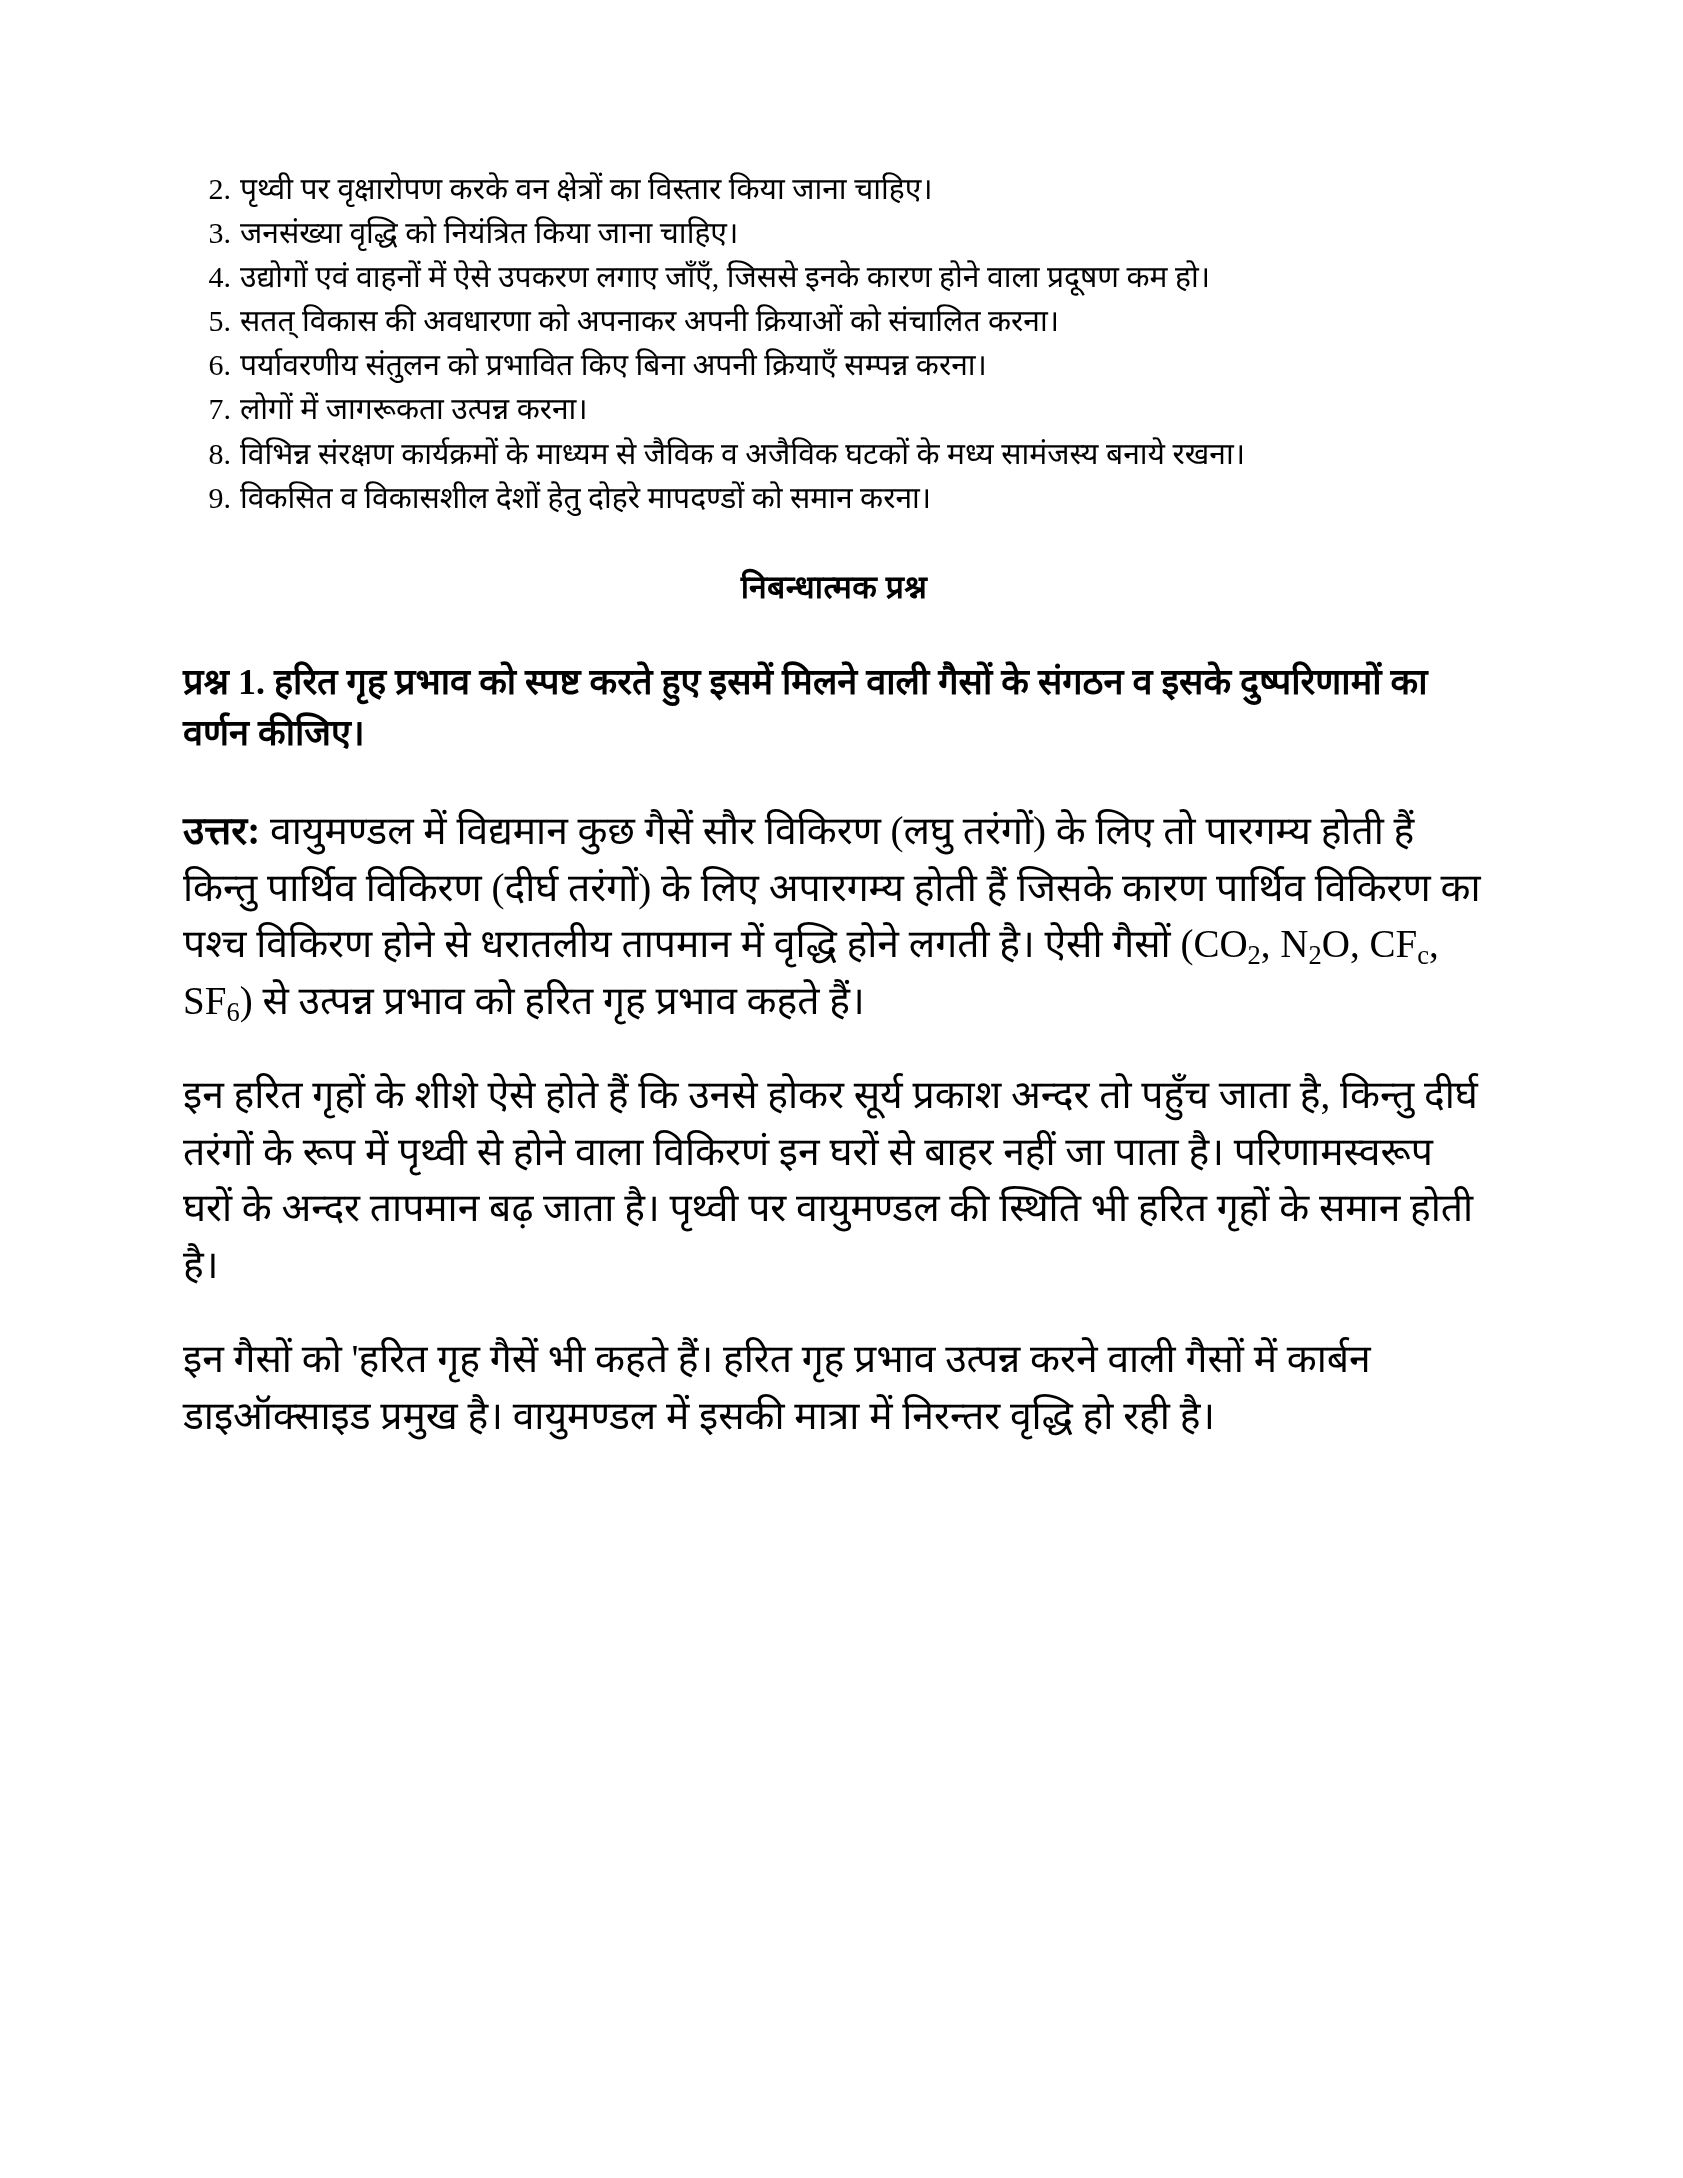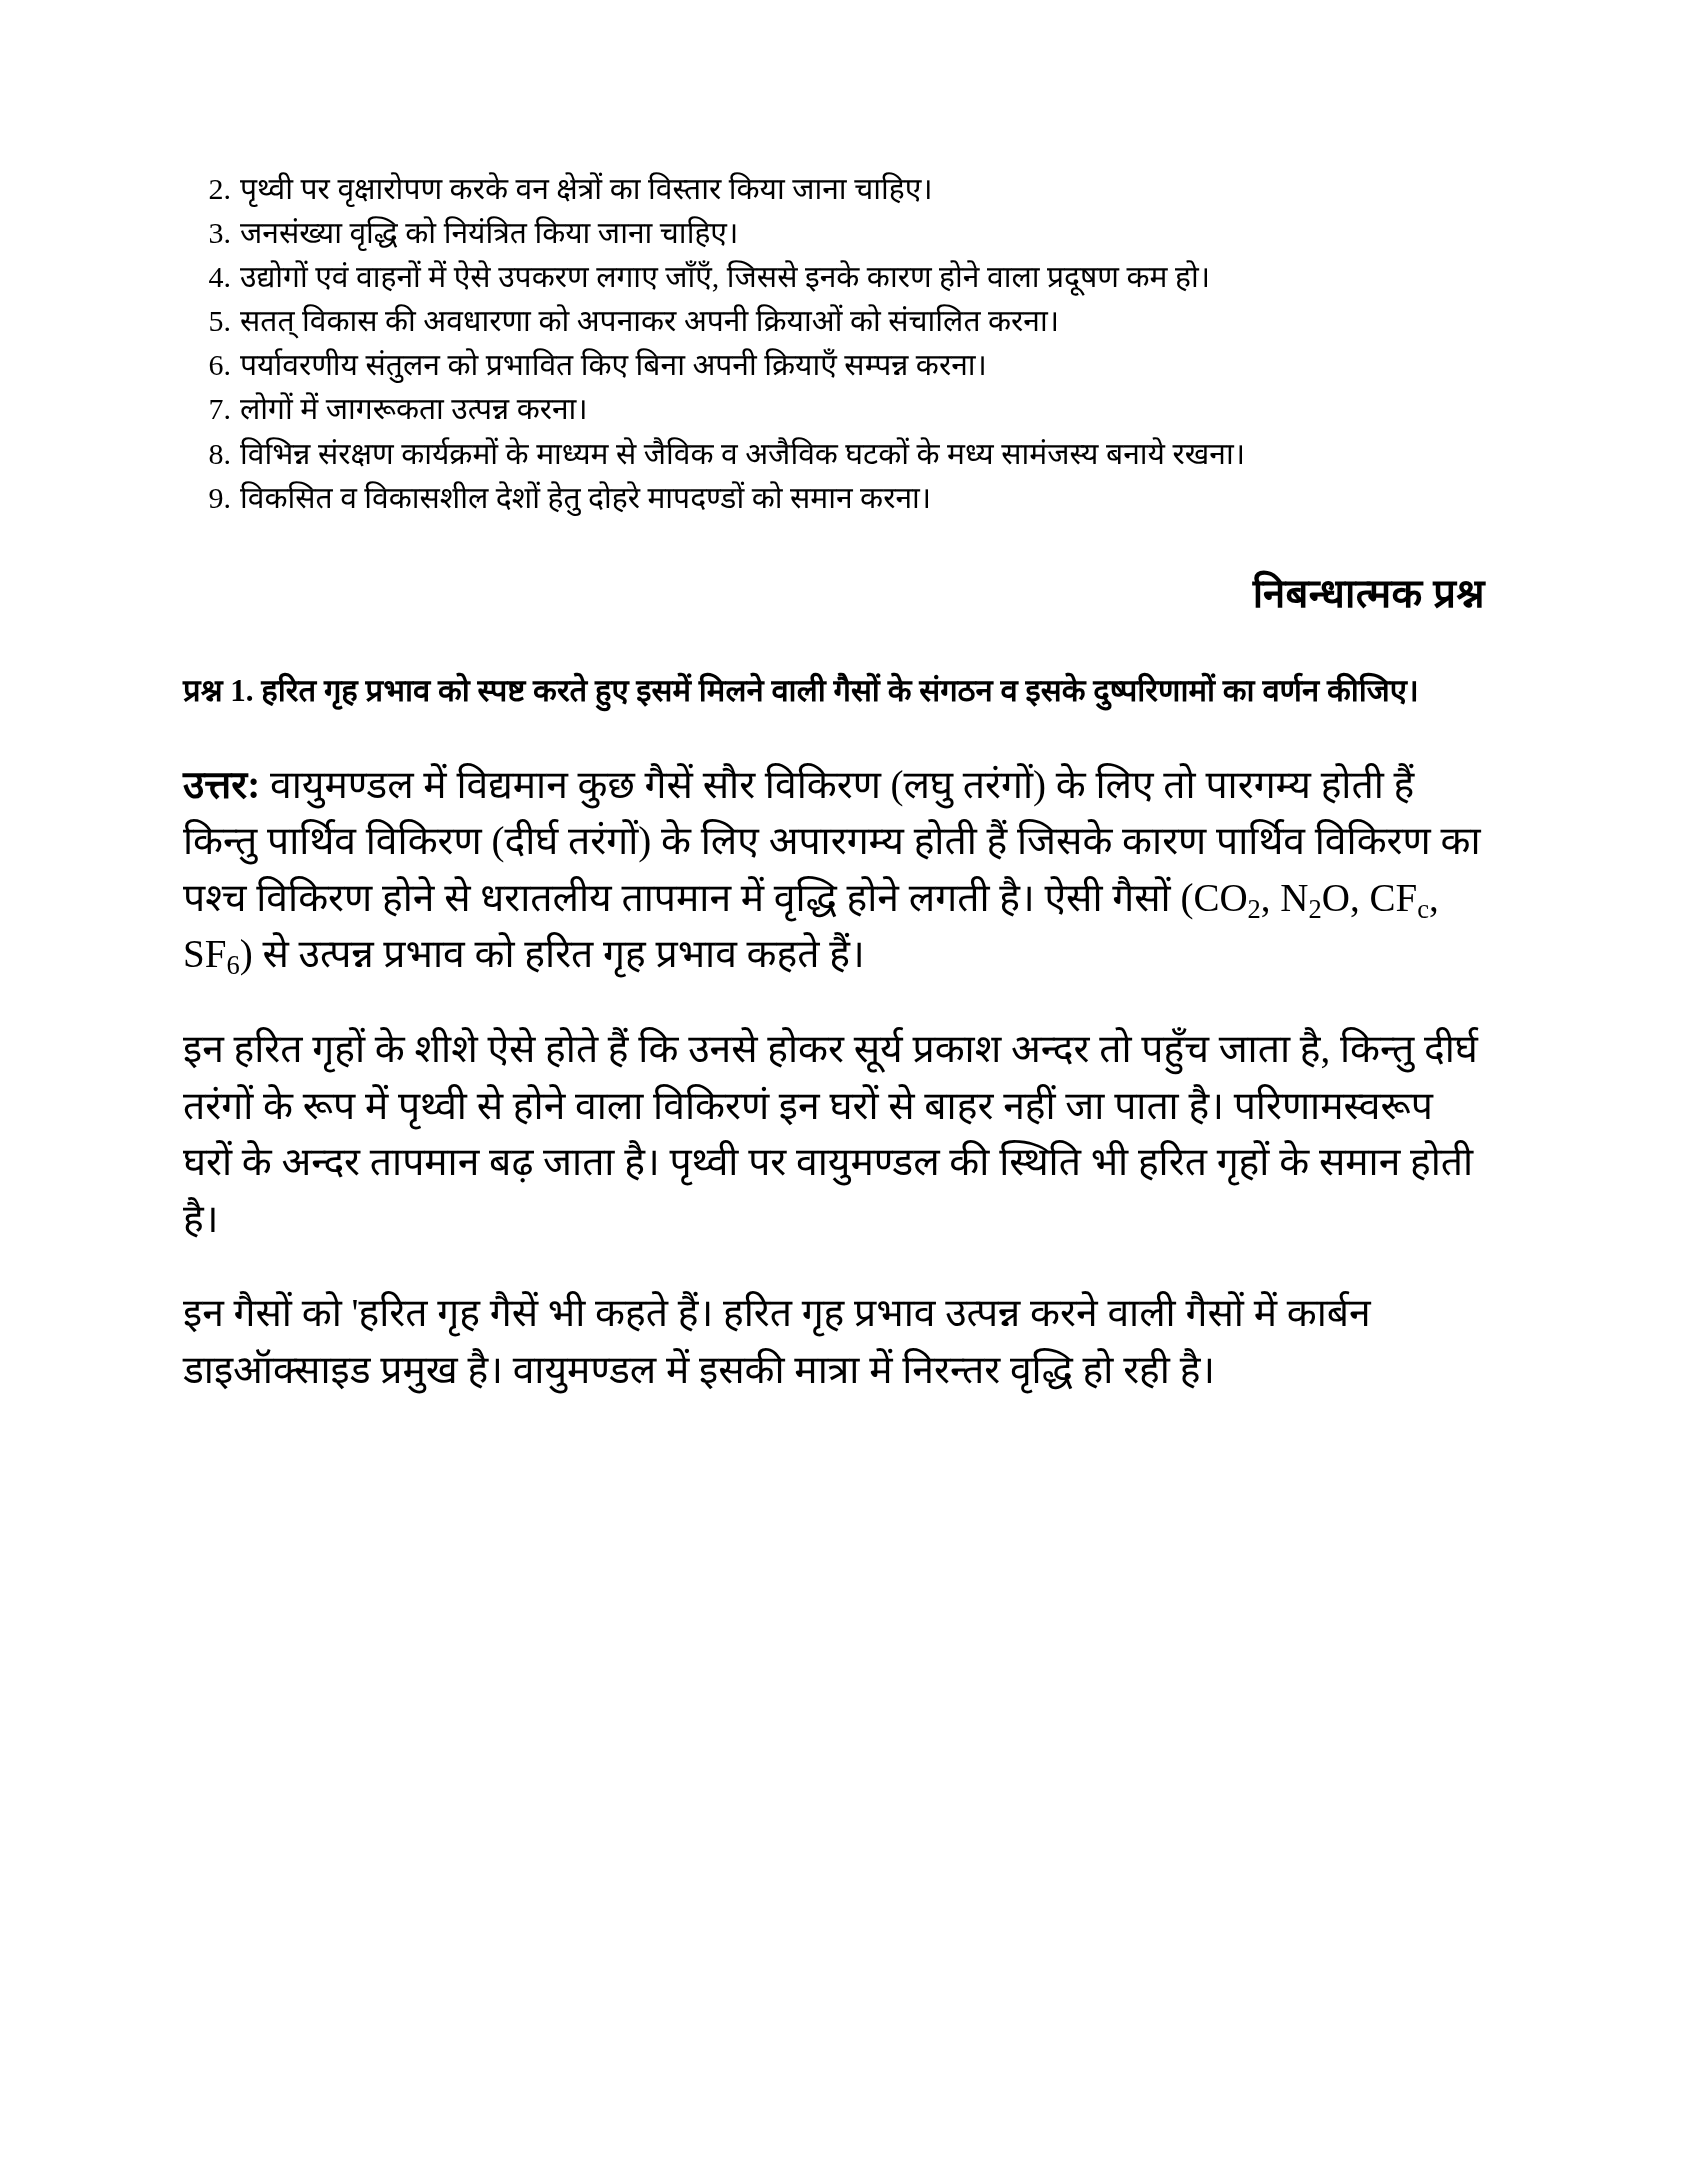--- a/index.html
+++ b/index.html
@@ -51,9 +51,9 @@
   }
   
   .section-heading {
-    text-align: right;
+    text-align: center;
     font-weight: bold;
-    font-size: 40px;
+    font-size: 32px;
     margin: 46px 0 0 0;
     padding: 0;
     letter-spacing: 0.4px;

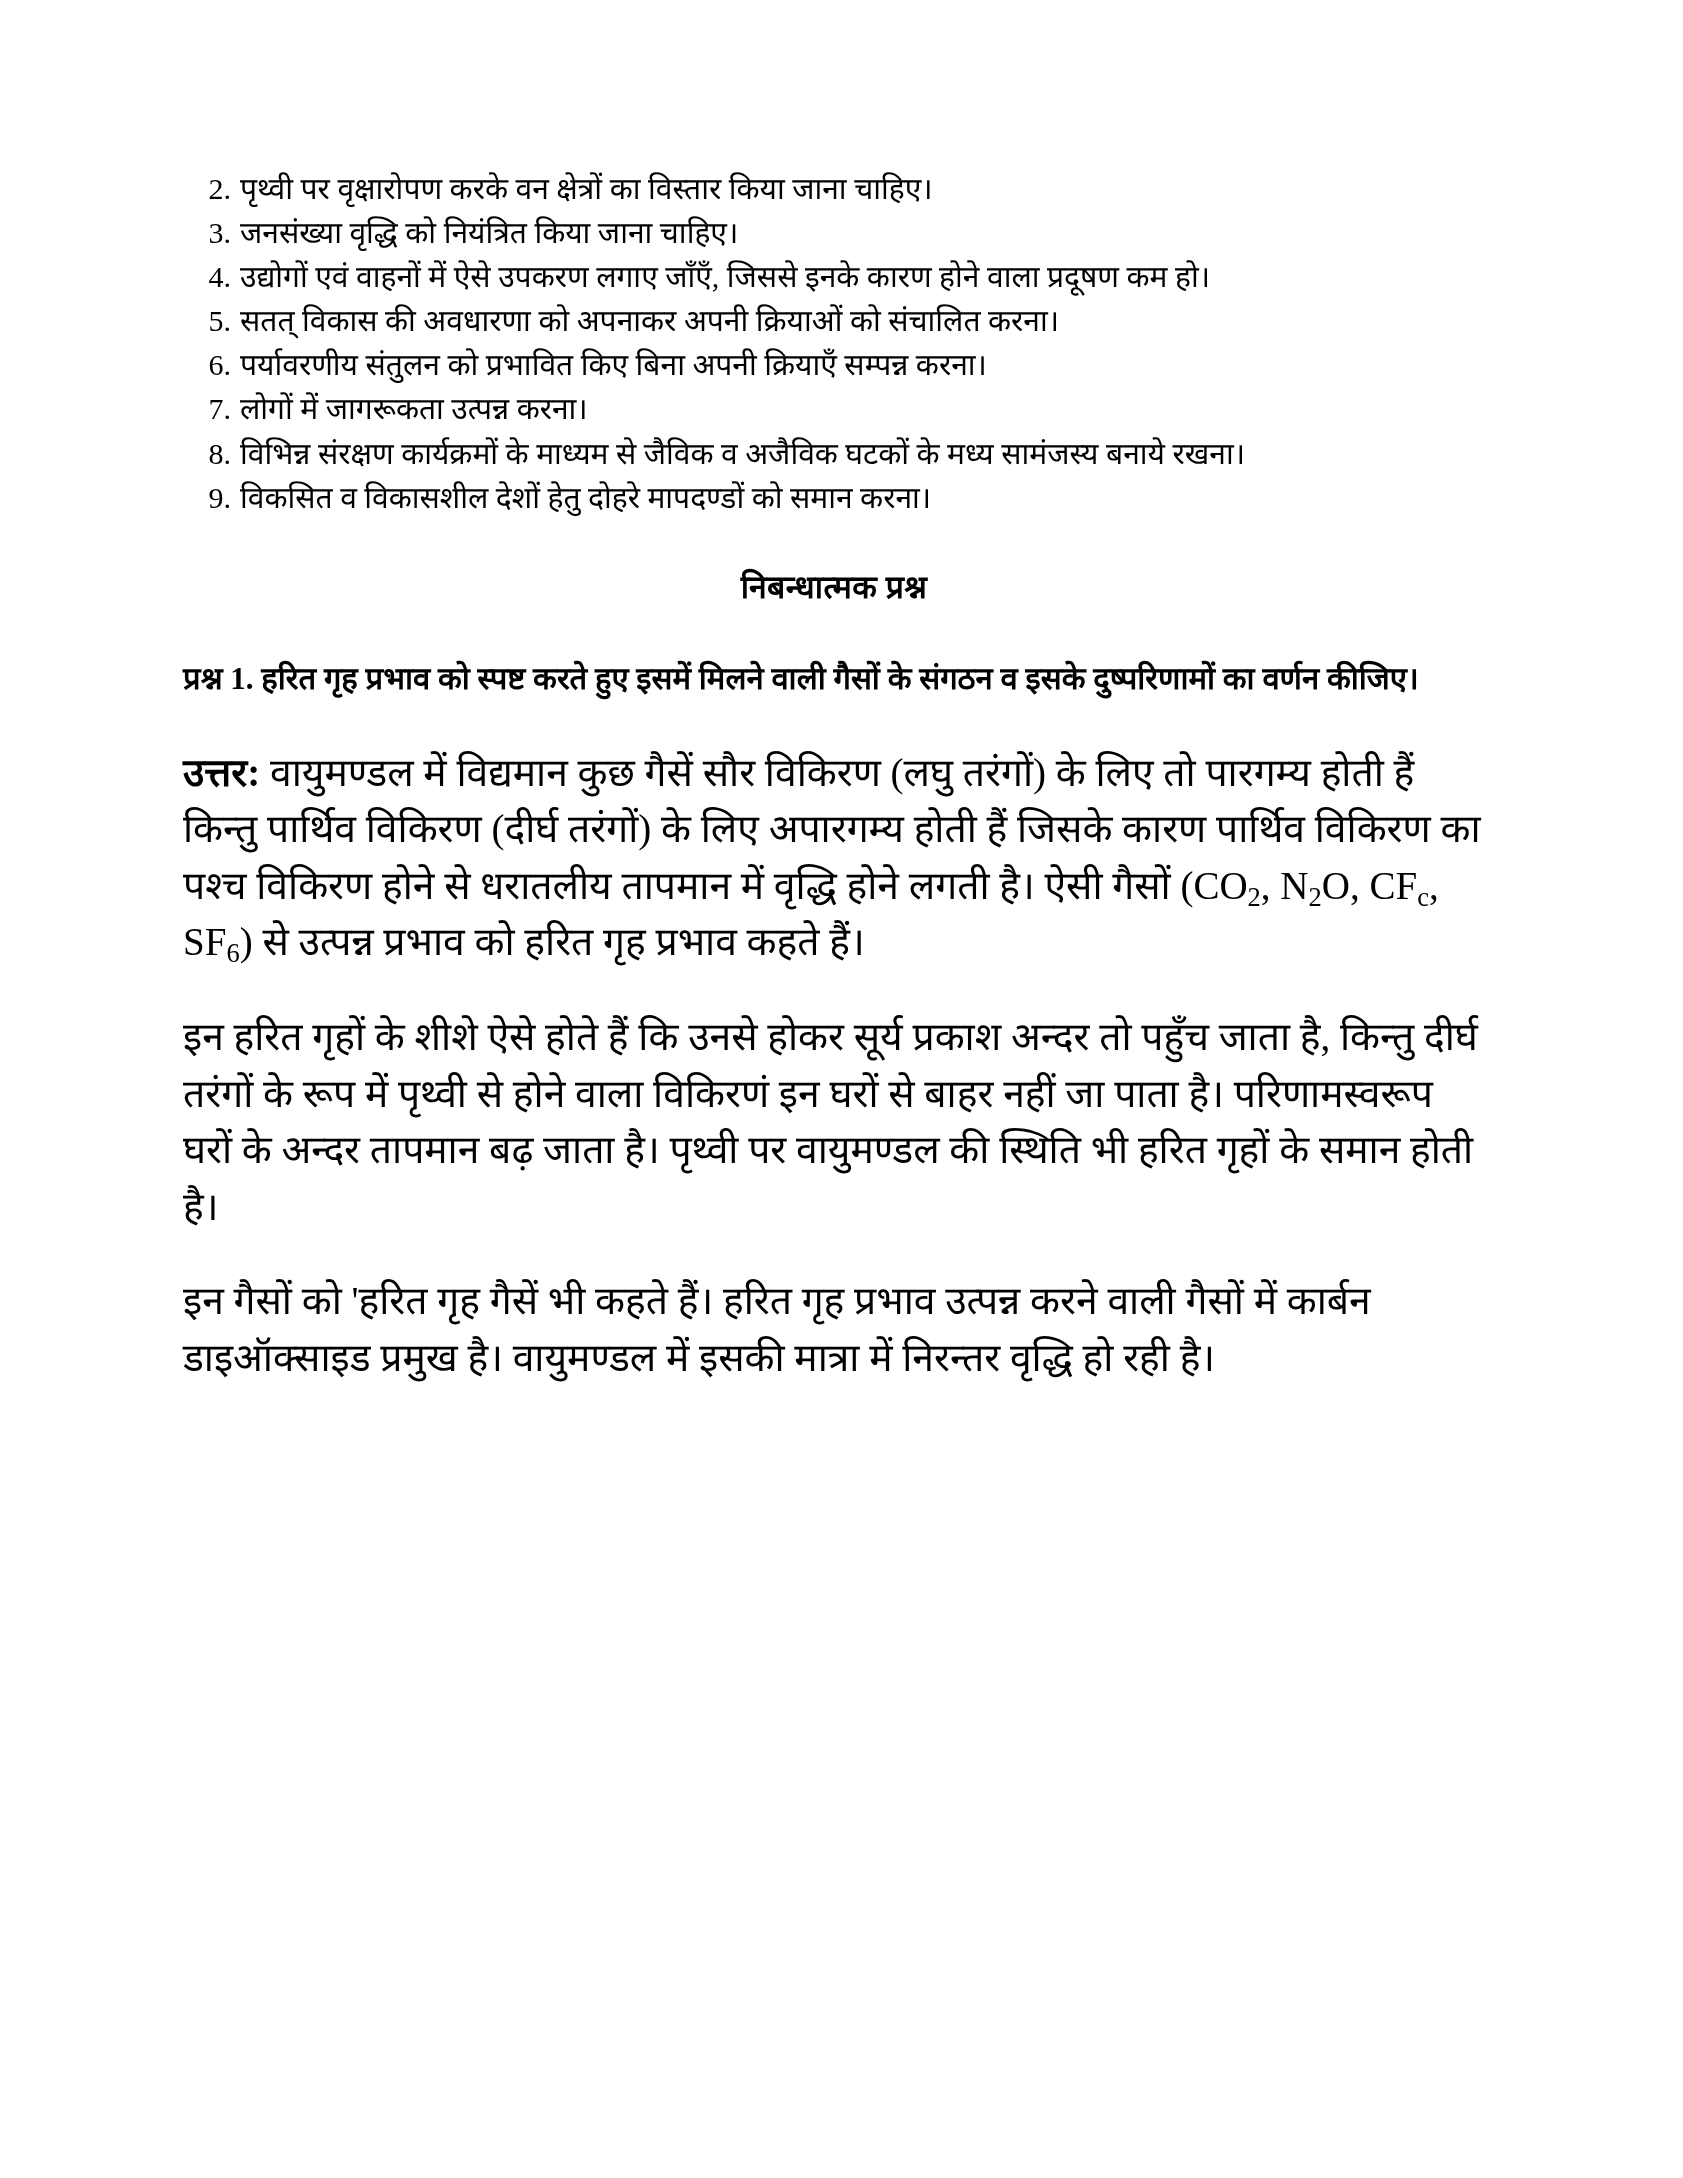--- a/index.html
+++ b/index.html
@@ -61,7 +61,7 @@
   
   .question {
     font-weight: bold;
-    font-size: 31px;
+    font-size: 36px;
     line-height: 1.42;
     margin: 50px 0 0 0;
     max-width: 1307px;

